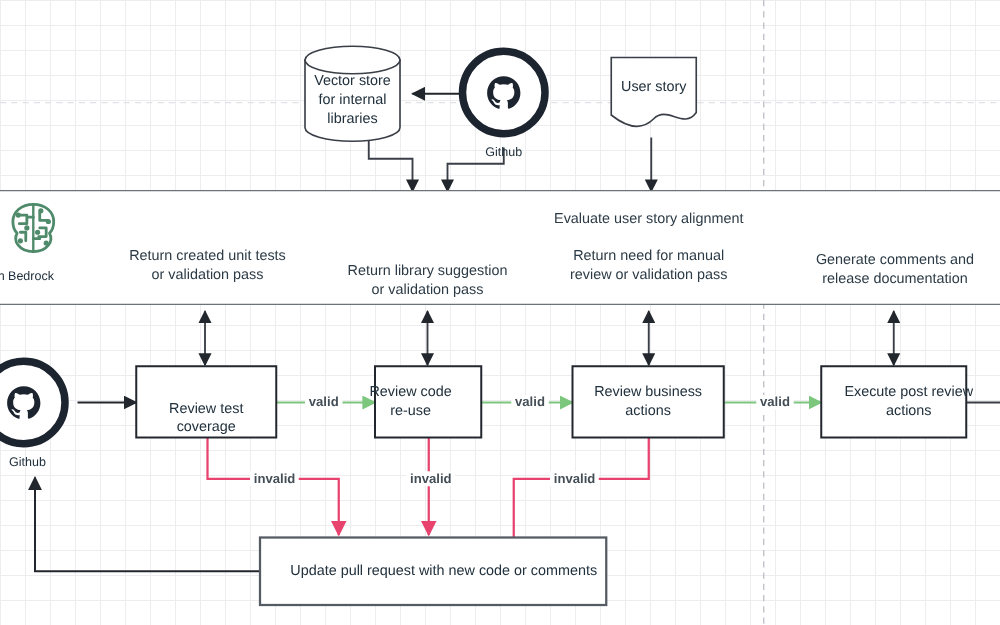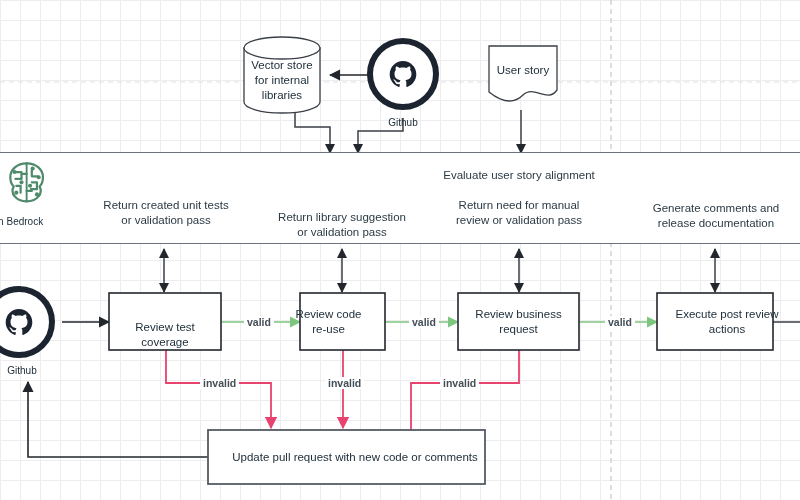--- a/index.html
+++ b/index.html
@@ -187,7 +187,7 @@
   <div class="node-text" style="left:286px;top:293px;width:85px;height:57px;">Review code
 re-use</div>
   <div class="node-text" style="left:458px;top:293px;width:121px;height:57px;">Review business
-request</div>
+actions</div>
   <div class="node-text" style="left:657px;top:293px;width:140px;height:57px;">Execute post review
 actions</div>
   <div class="node-text" style="left:208px;top:430px;width:294px;height:54px;">Update pull request with new code or comments</div>

